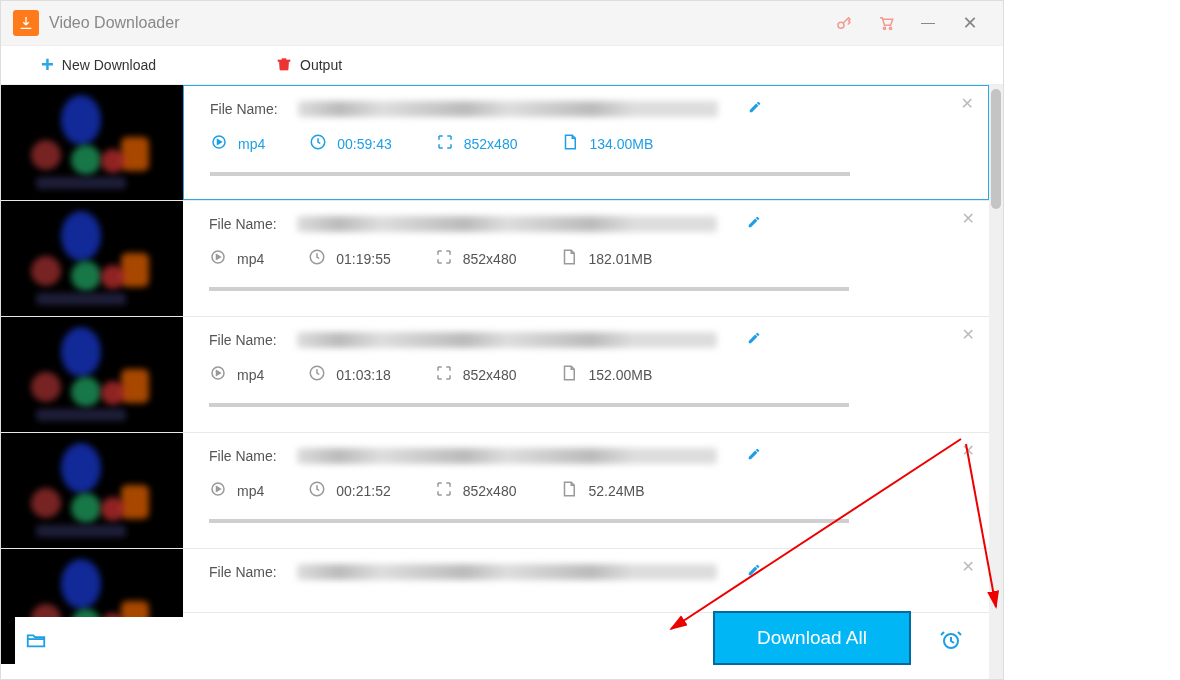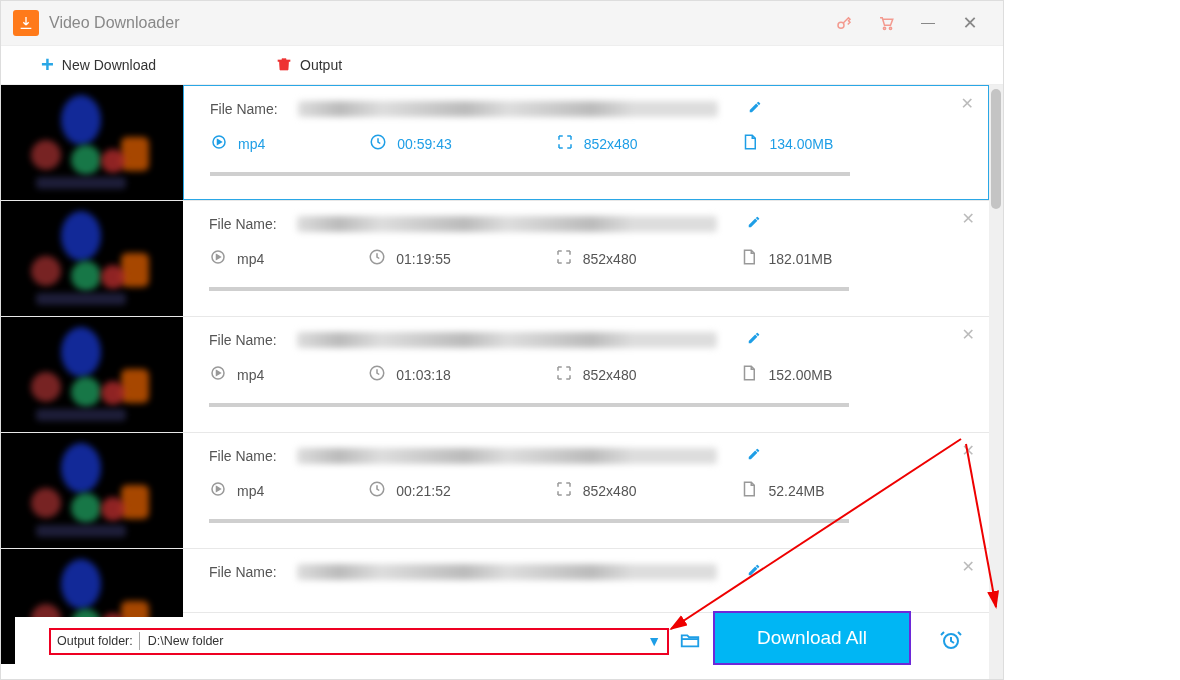--- a/index.html
+++ b/index.html
@@ -37,7 +37,7 @@
   .blurred { flex:0 0 420px; height:16px; background:linear-gradient(90deg,#ddd 0%, #bbb 10%, #ddd 20%, #ccc 30%, #bbb 40%, #ddd 50%, #ccc 60%, #bbb 70%, #ddd 80%); filter:blur(3px); border-radius:3px;}
   .edit-icon { color:#1e9ee6; margin-left:10px; }
   .edit-icon svg { width:14px; height:14px; }
-  .metarow { display:flex; gap:104px; align-items:center; }
+  .metarow { display:flex; gap:44px; align-items:center; }
   .meta { display:flex; align-items:center; gap:10px; color:#555; font-size:14px;}
   .meta svg { width:18px; height:18px; }
   .row.selected .meta svg, .row.selected .meta { color:#1e9ee6; }

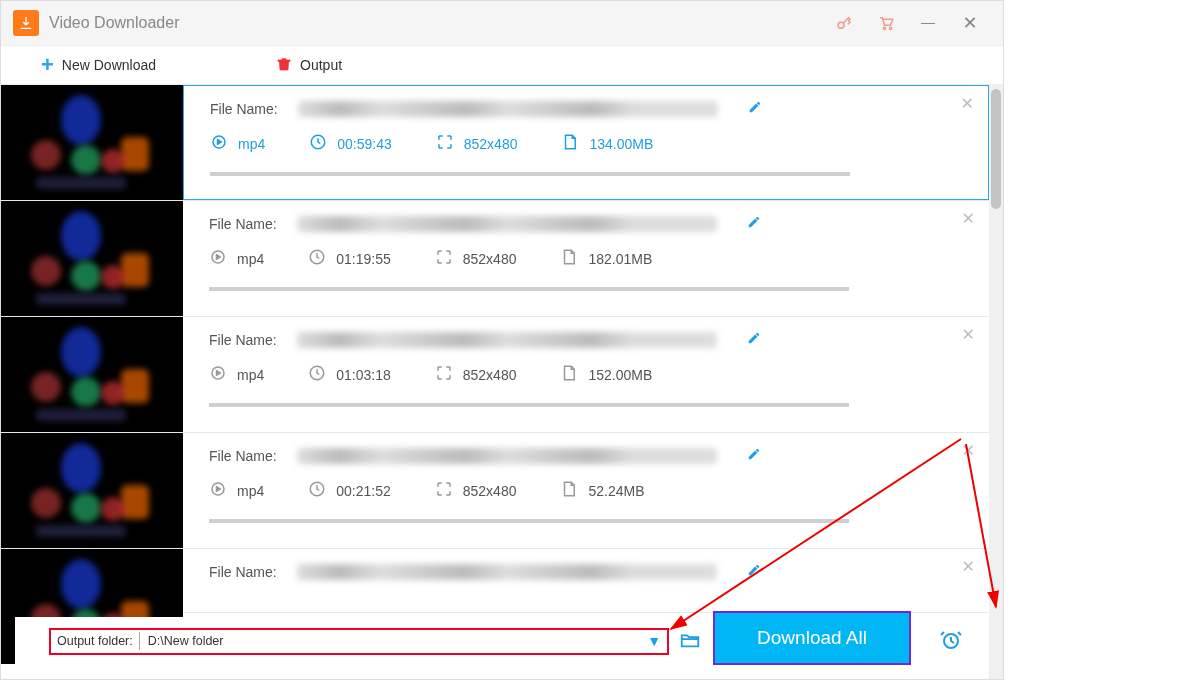--- a/index.html
+++ b/index.html
@@ -342,12 +342,6 @@
   </div>
 
   <div class="bottombar">
-    <div class="outbox">
-      <span>Output folder:</span>
-      <span class="sep"></span>
-      <span class="path">D:\New folder</span>
-      <span class="dd">▼</span>
-    </div>
     <span class="open-folder">
       <svg viewBox="0 0 24 24" fill="none" stroke="currentColor" stroke-width="2">
           <path d="M3 7h6l2 2h10v10H3V7z"></path>

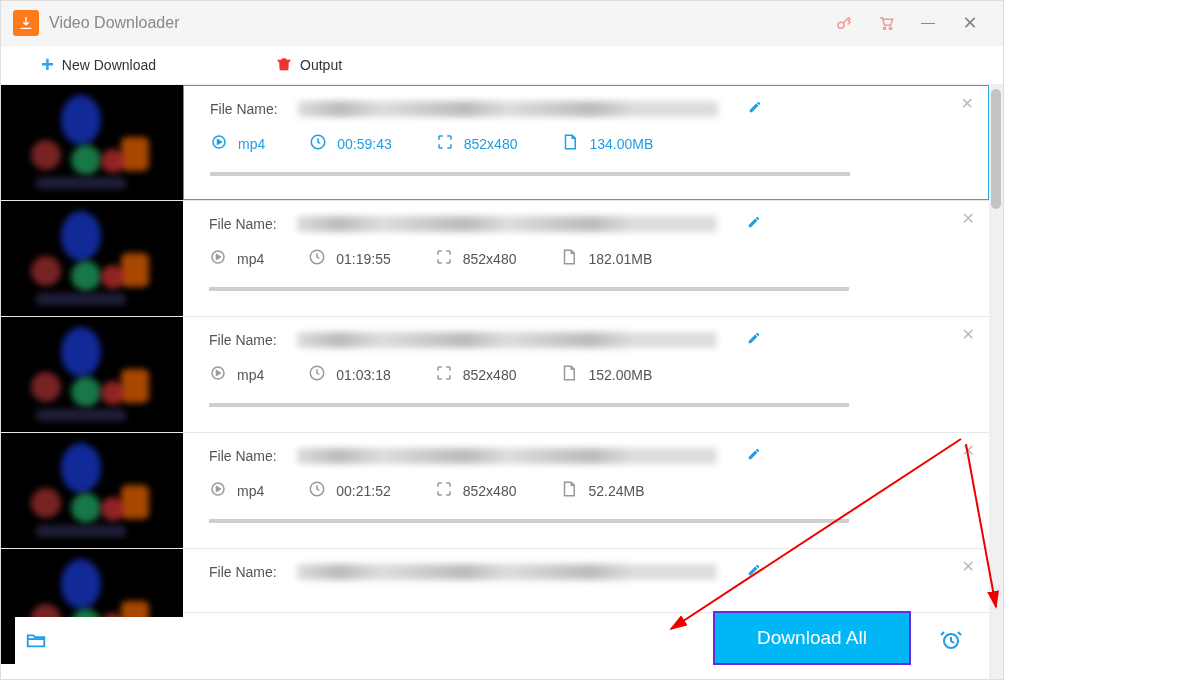--- a/index.html
+++ b/index.html
@@ -51,7 +51,7 @@
   .outbox .dd { color:#1e9ee6; font-size:14px;}
   .open-folder { margin-left:10px; color:#1e9ee6; }
   .open-folder svg { width:22px; height:22px; }
-  .downloadall { position:absolute; right:78px; bottom:0; width:198px; height:54px; background:#00b6f4; border:2px solid #6d28d9; color:#fff; display:flex; align-items:center; justify-content:center; font-size:19px; cursor:pointer;}
+  .downloadall { position:absolute; right:78px; bottom:0; width:198px; height:54px; background:#00b6f4; border:2px solid #0369a1; color:#fff; display:flex; align-items:center; justify-content:center; font-size:19px; cursor:pointer;}
   .alarm { position:absolute; right:26px; bottom:10px; color:#1e9ee6; }
   .alarm svg { width:24px; height:24px; }
 

